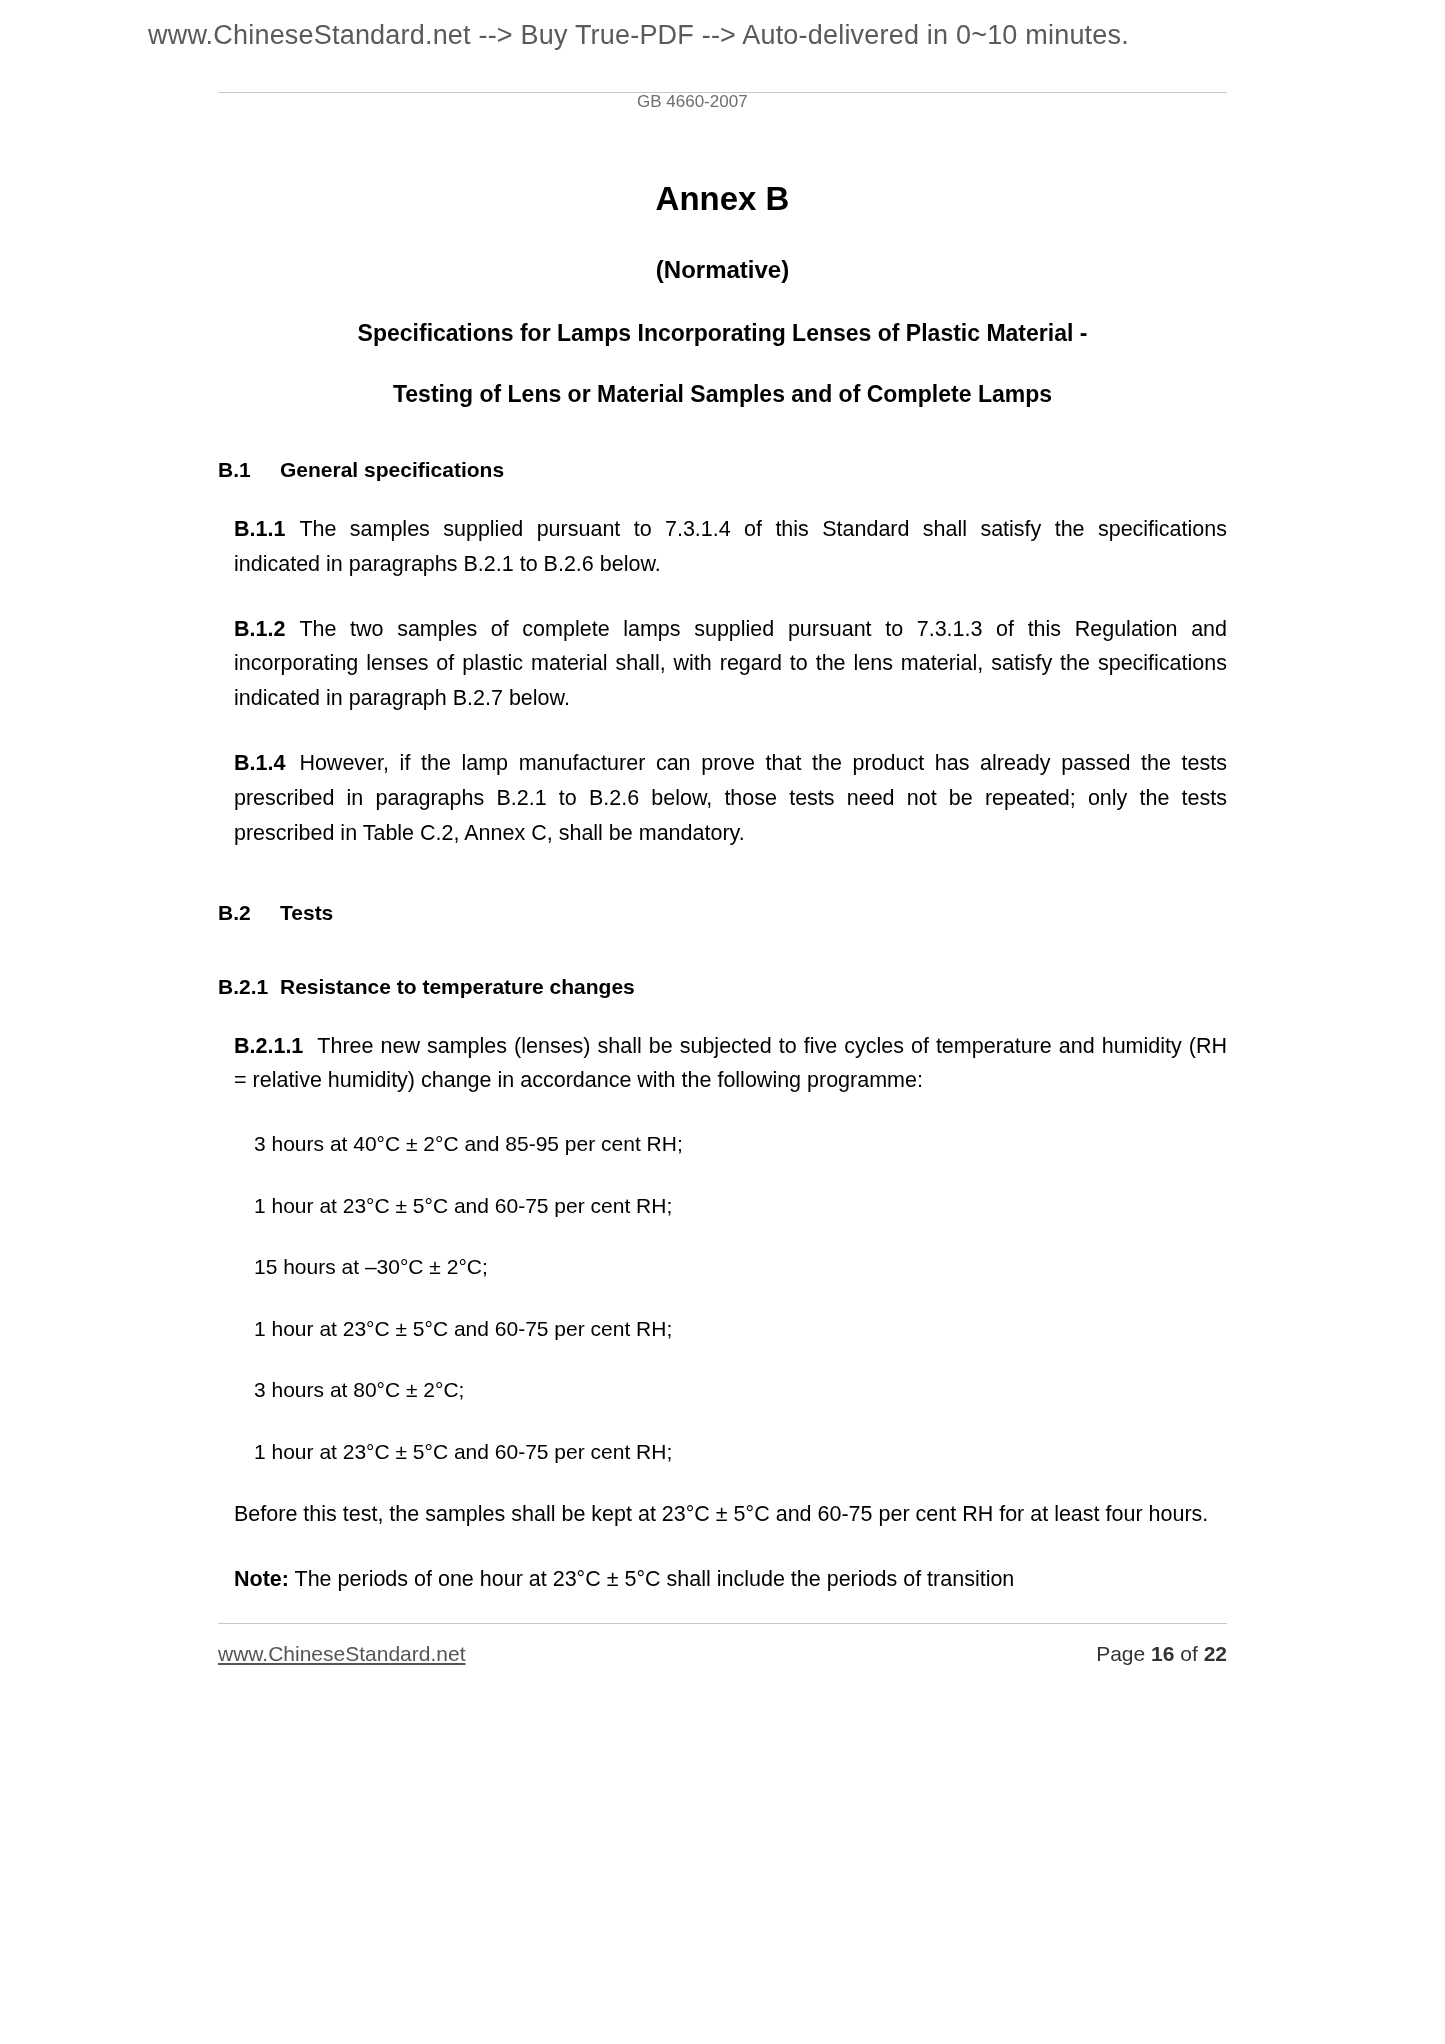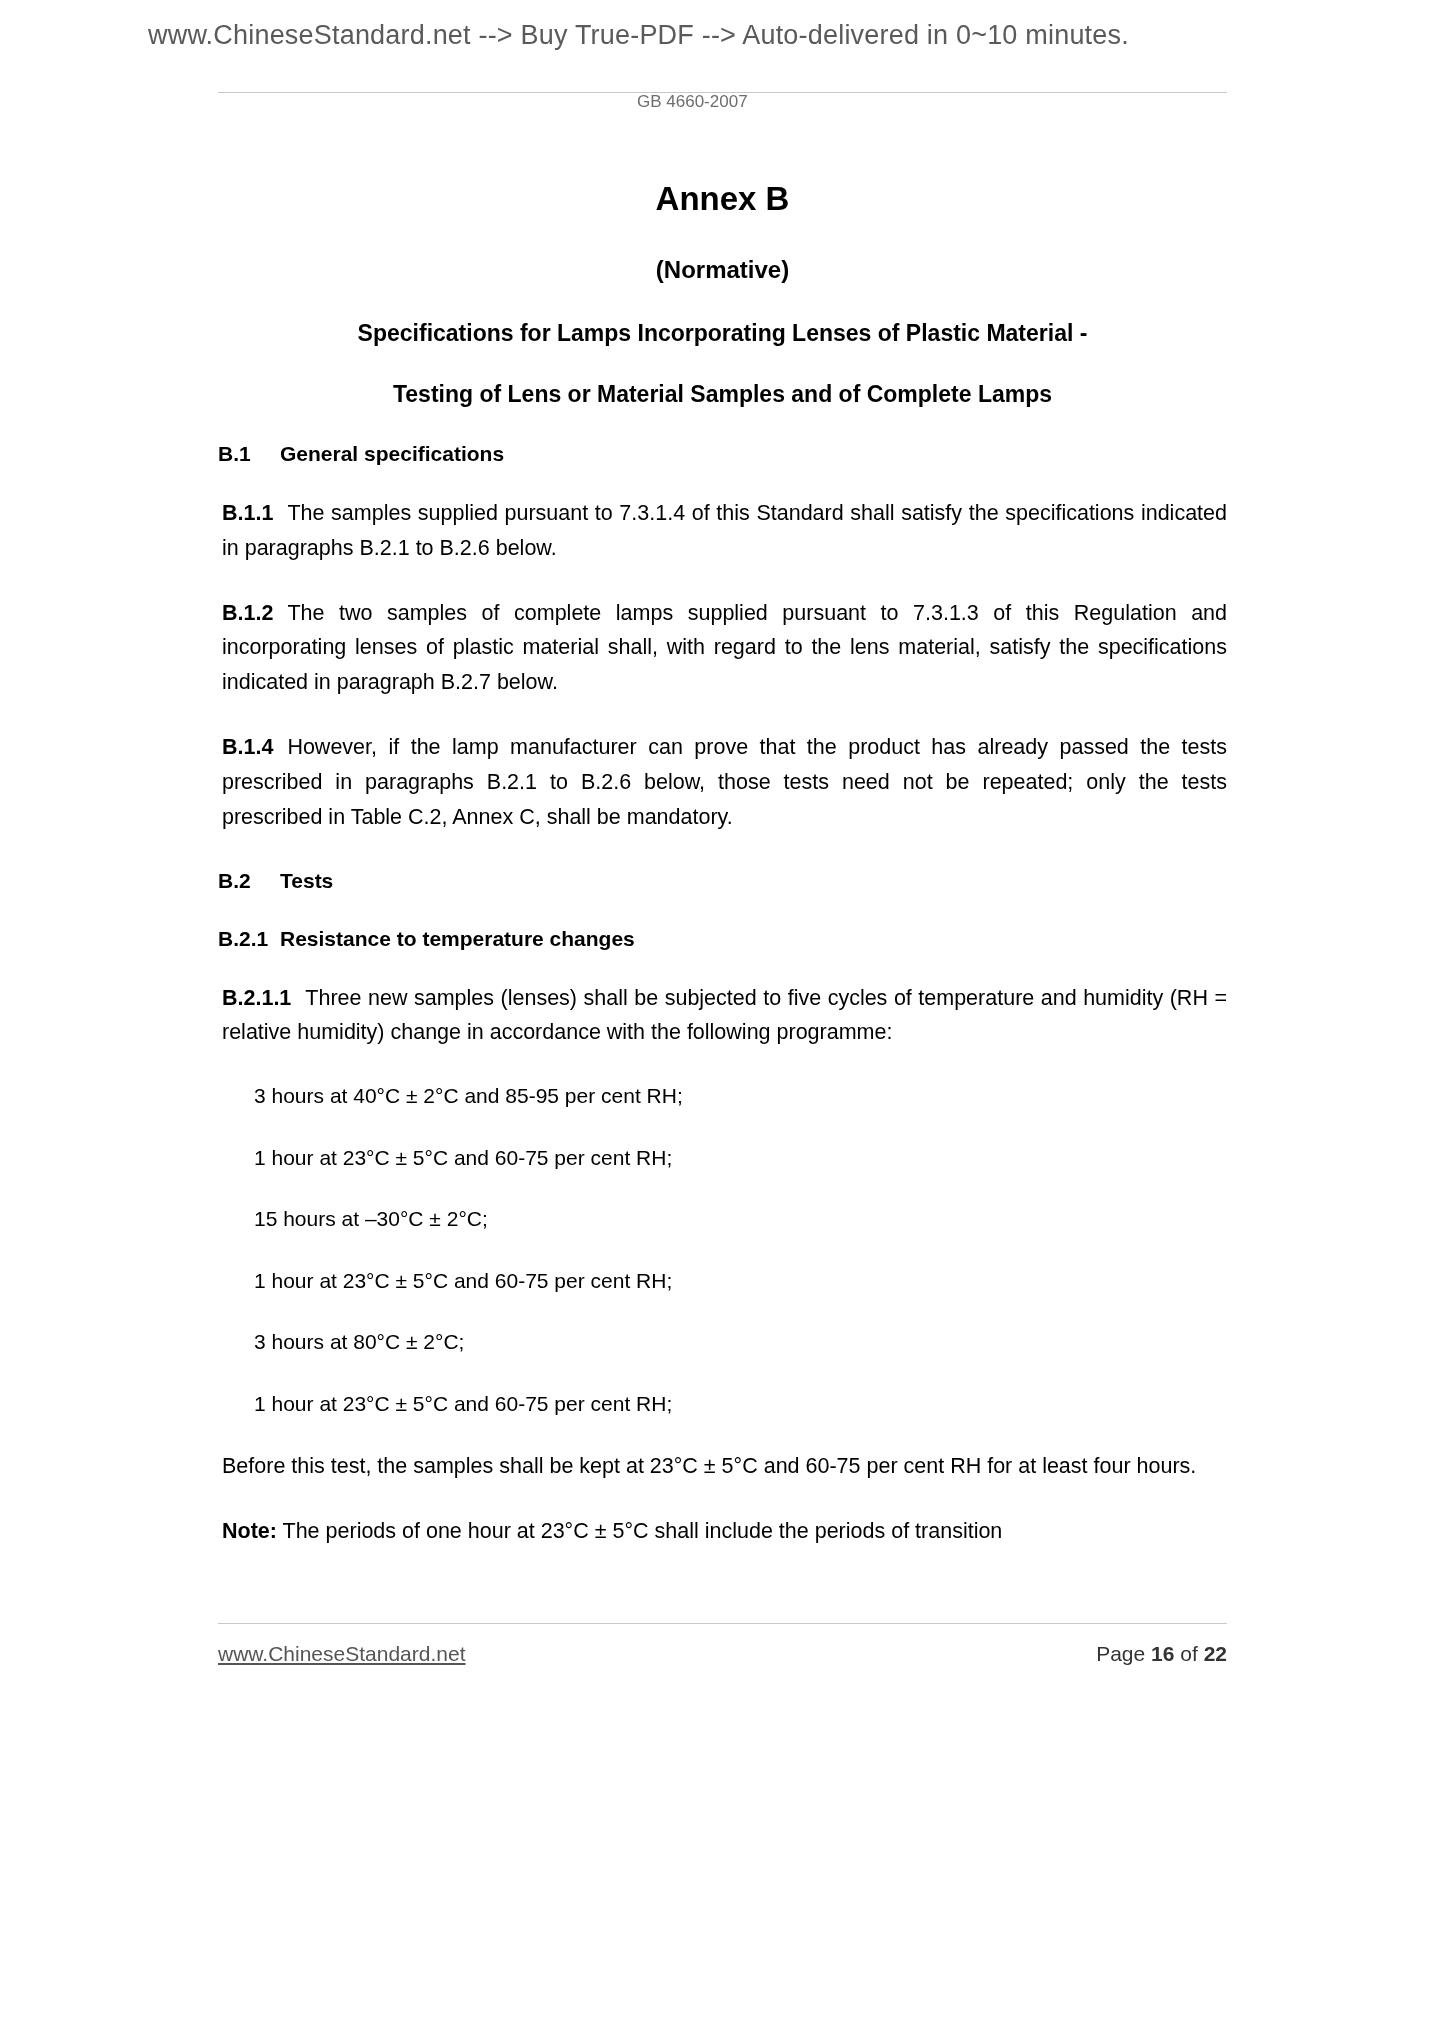--- a/index.html
+++ b/index.html
@@ -89,7 +89,7 @@
   .sec-head {
     font-size: 21px;
     font-weight: bold;
-    margin-top: 34px;
+    margin-top: 50px;
     margin-bottom: 0;
   }
   .sec-head .num {

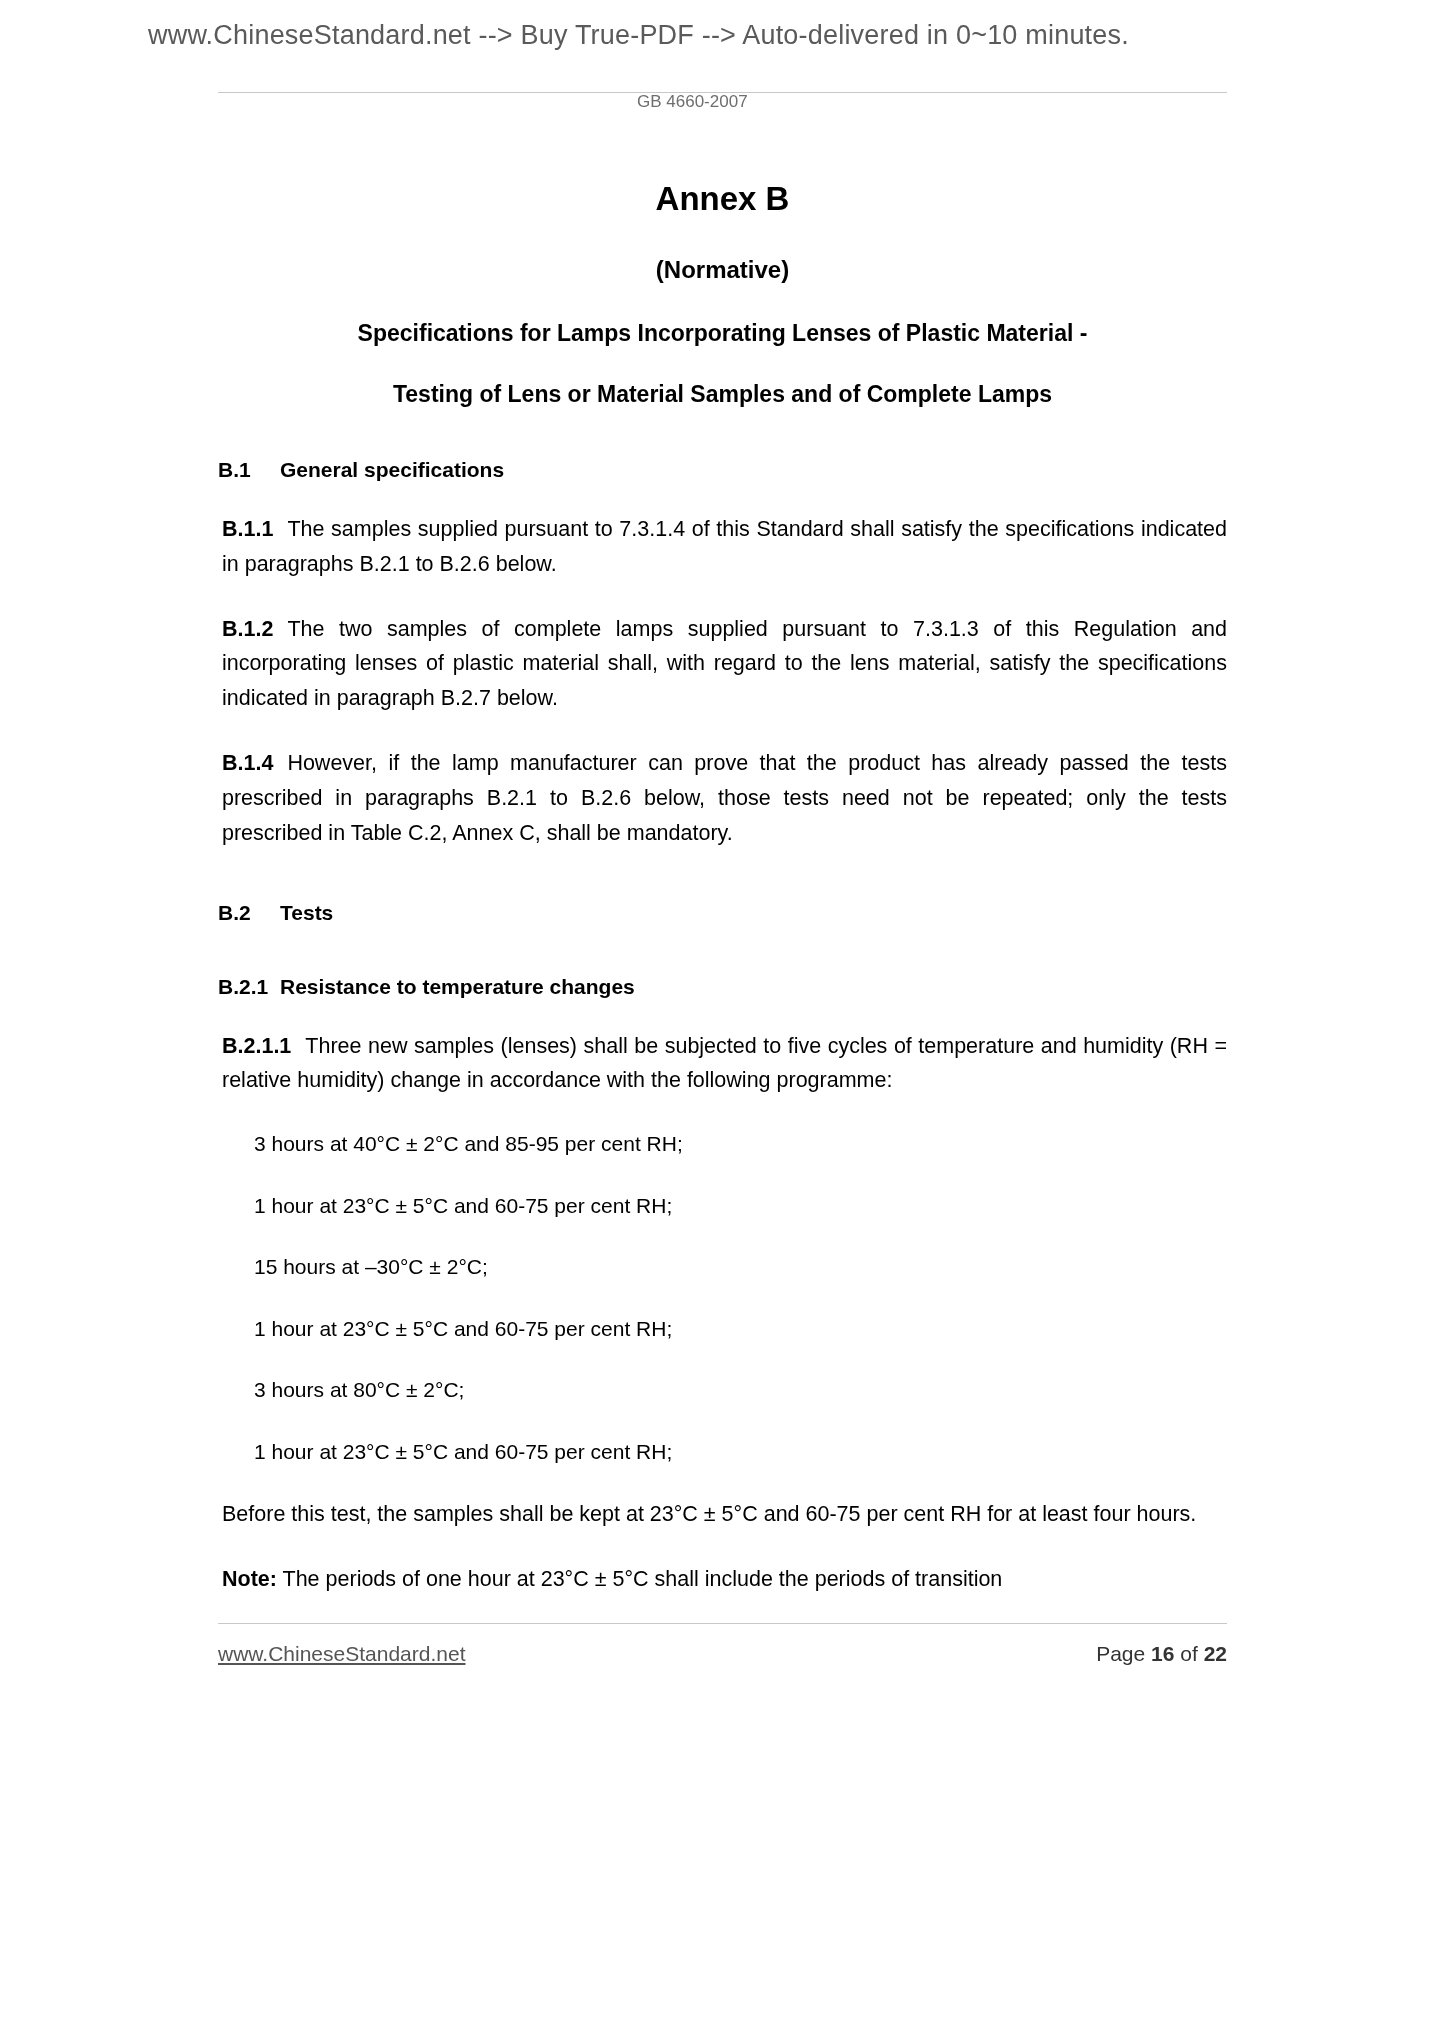--- a/index.html
+++ b/index.html
@@ -102,7 +102,7 @@
     line-height: 1.62;
     text-align: justify;
     text-justify: inter-word;
-    margin: 30px 0 0 4px;
+    margin: 30px 0 0 16px;
   }
   p.para b {
     font-weight: bold;

